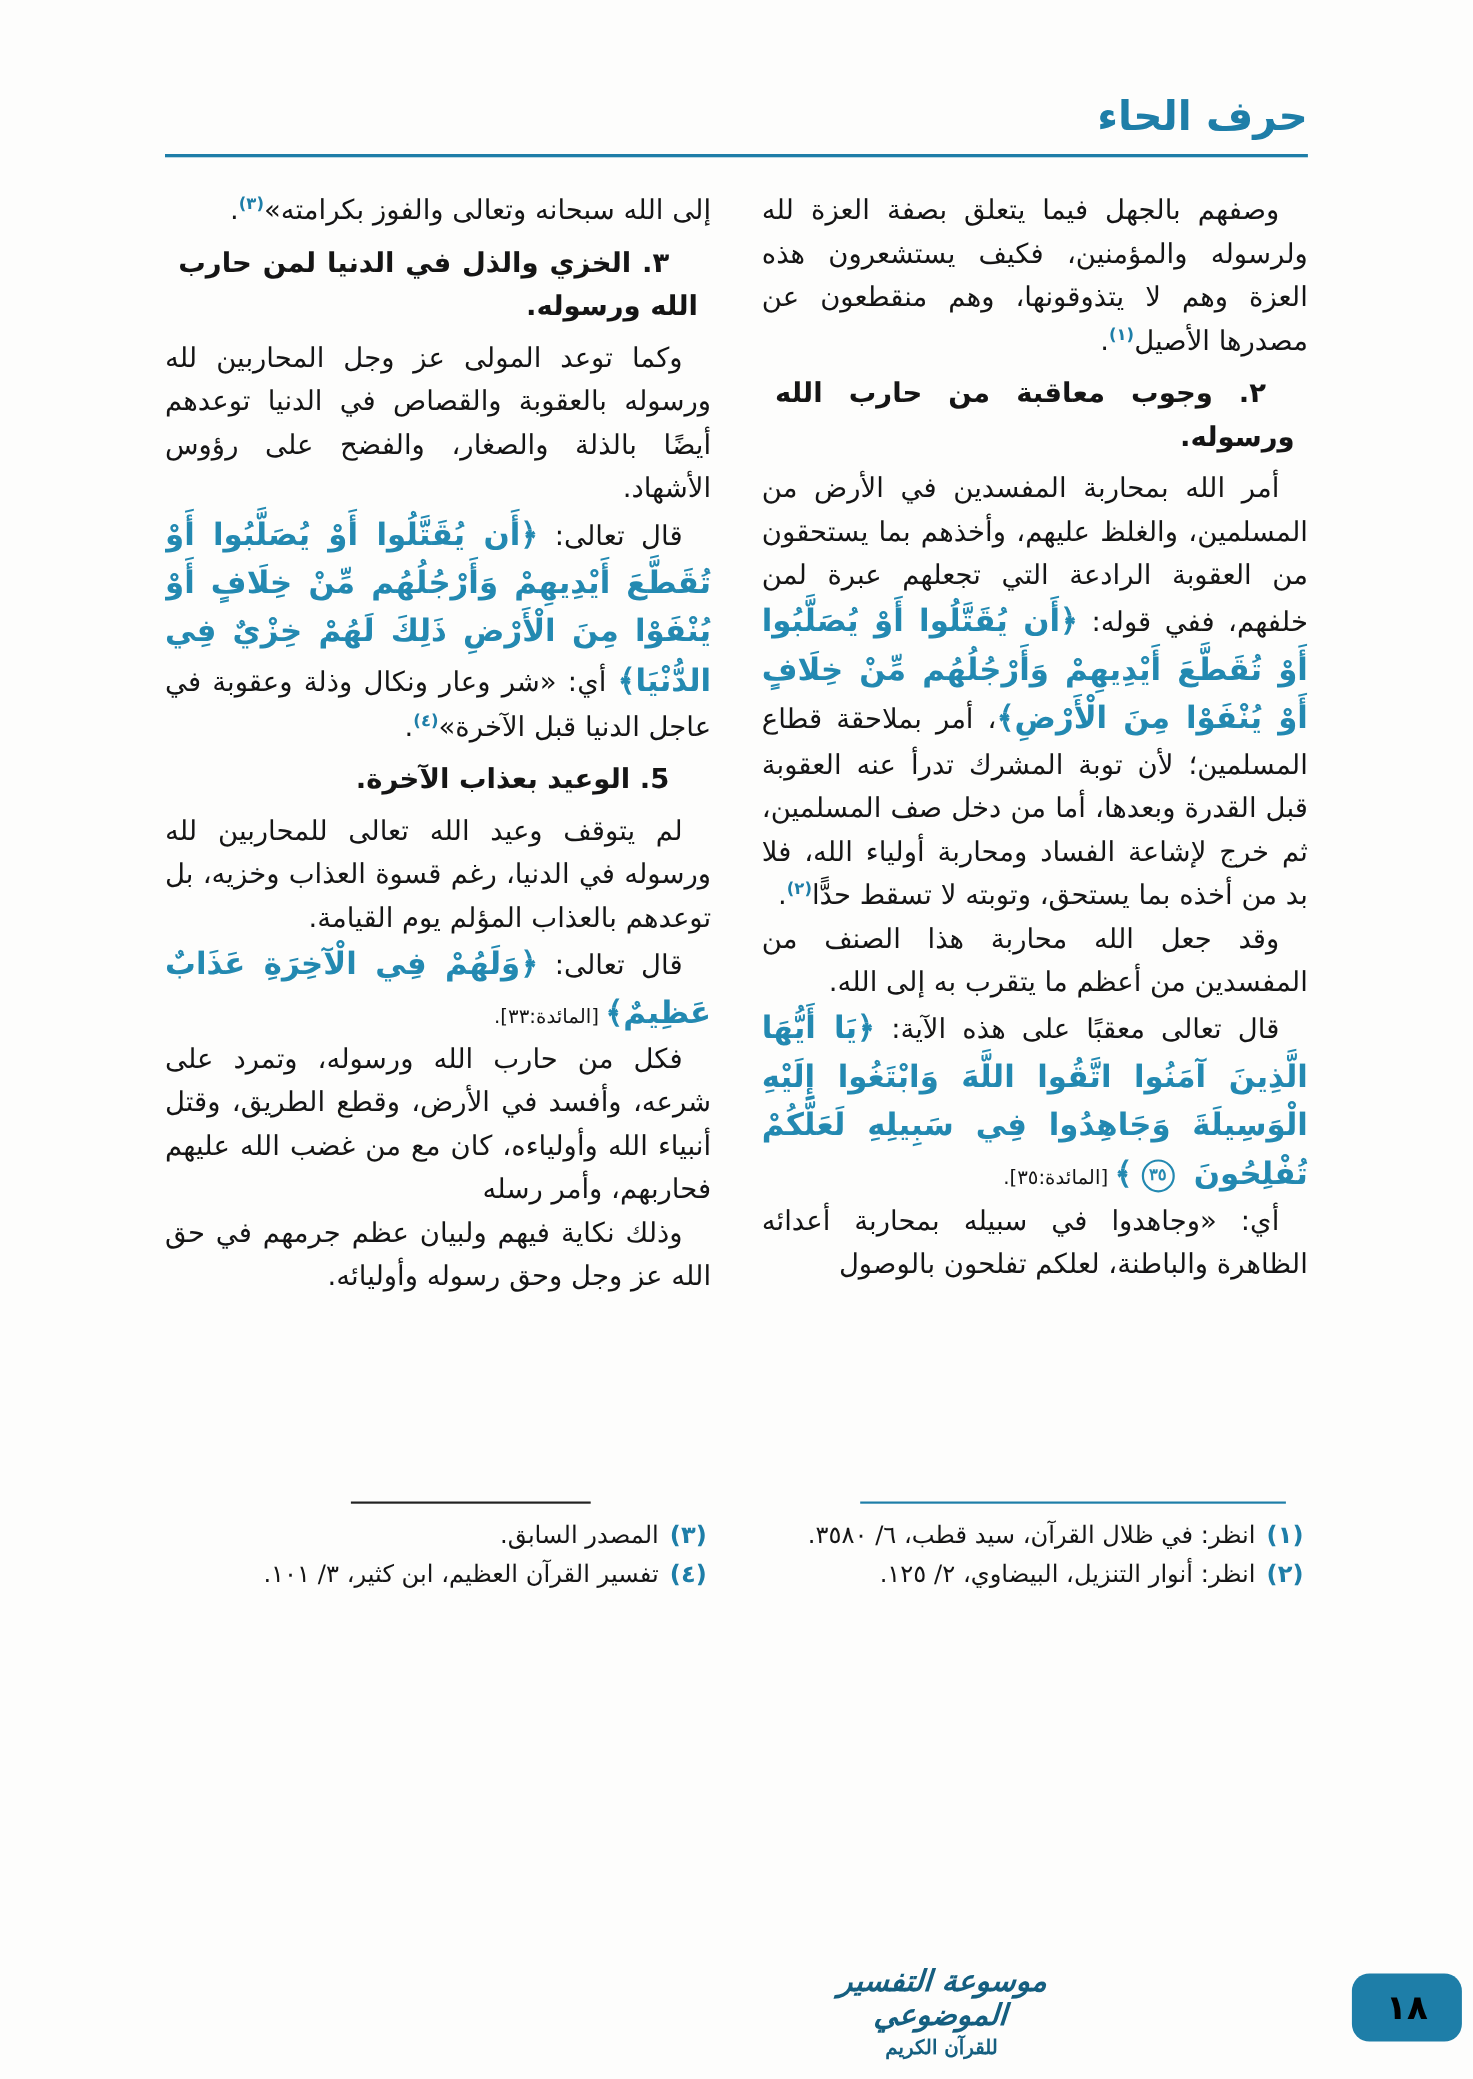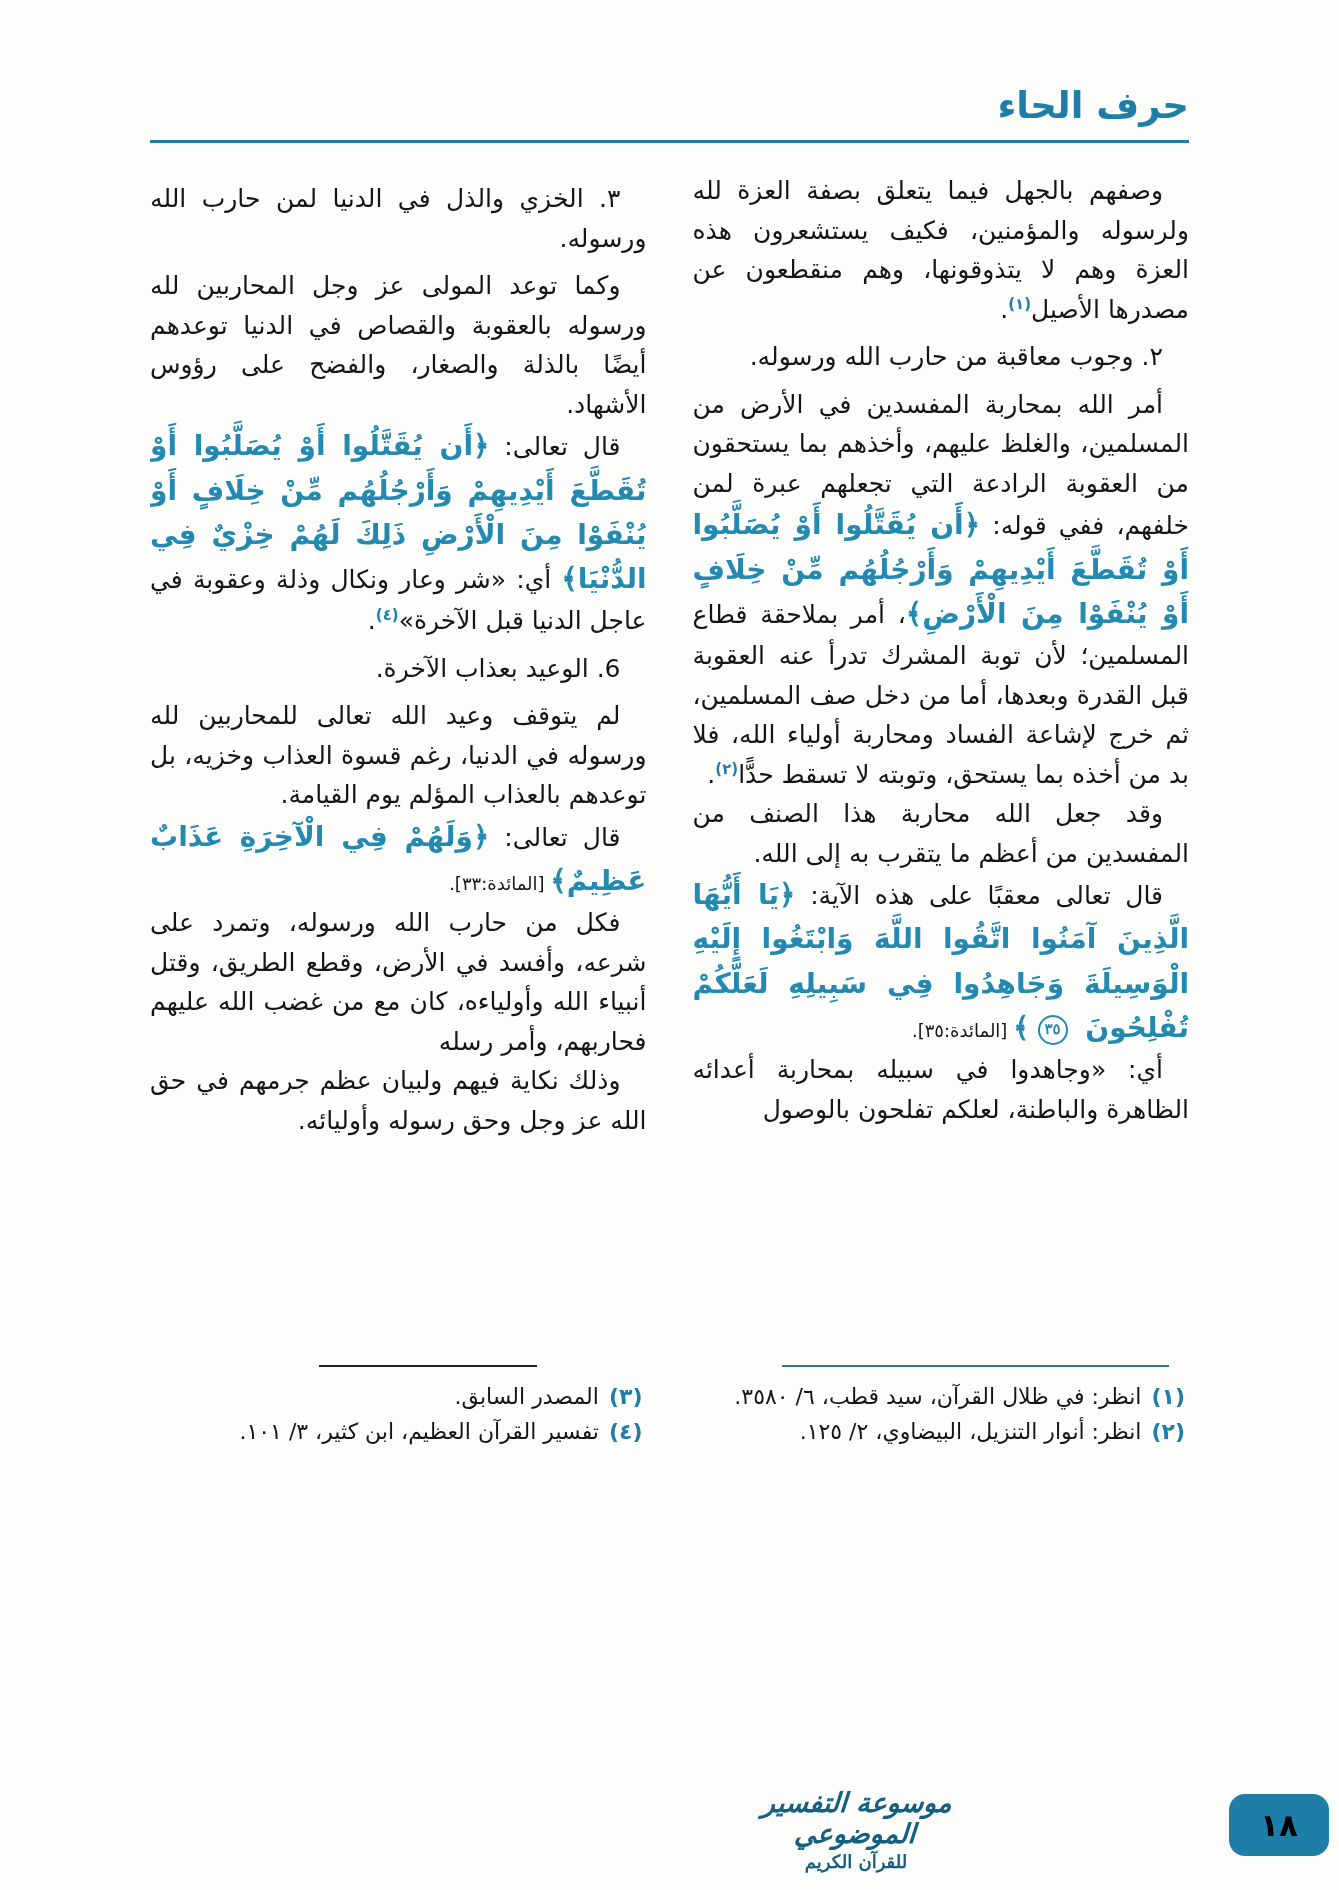--- a/index.html
+++ b/index.html
@@ -122,6 +122,7 @@
 
     <div class="column column-left">
       <div class="col-body">
+          <p class="paragraph-cont"><span class="txt">إلى الله سبحانه وتعالى والفوز بكرامته»</span><sup class="ref">(٣)</sup><span class="txt">.</span></p>
           <p class="heading"><span class="txt">٣. الخزي والذل في الدنيا لمن حارب الله ورسوله.</span></p>
           <p class="paragraph"><span class="txt">وكما توعد المولى عز وجل المحاربين لله ورسوله بالعقوبة والقصاص في الدنيا توعدهم أيضًا بالذلة والصغار، والفضح على رؤوس الأشهاد.</span></p>
           <p class="paragraph"><span class="txt">قال تعالى: </span><span class="quran">﴿أَن يُقَتَّلُوا أَوْ يُصَلَّبُوا أَوْ تُقَطَّعَ أَيْدِيهِمْ وَأَرْجُلُهُم مِّنْ خِلَافٍ أَوْ يُنْفَوْا مِنَ الْأَرْضِ ذَلِكَ لَهُمْ خِزْيٌ فِي الدُّنْيَا﴾</span><span class="txt"> أي: «شر وعار ونكال وذلة وعقوبة في عاجل الدنيا قبل الآخرة»</span><sup class="ref">(٤)</sup><span class="txt">.</span></p>

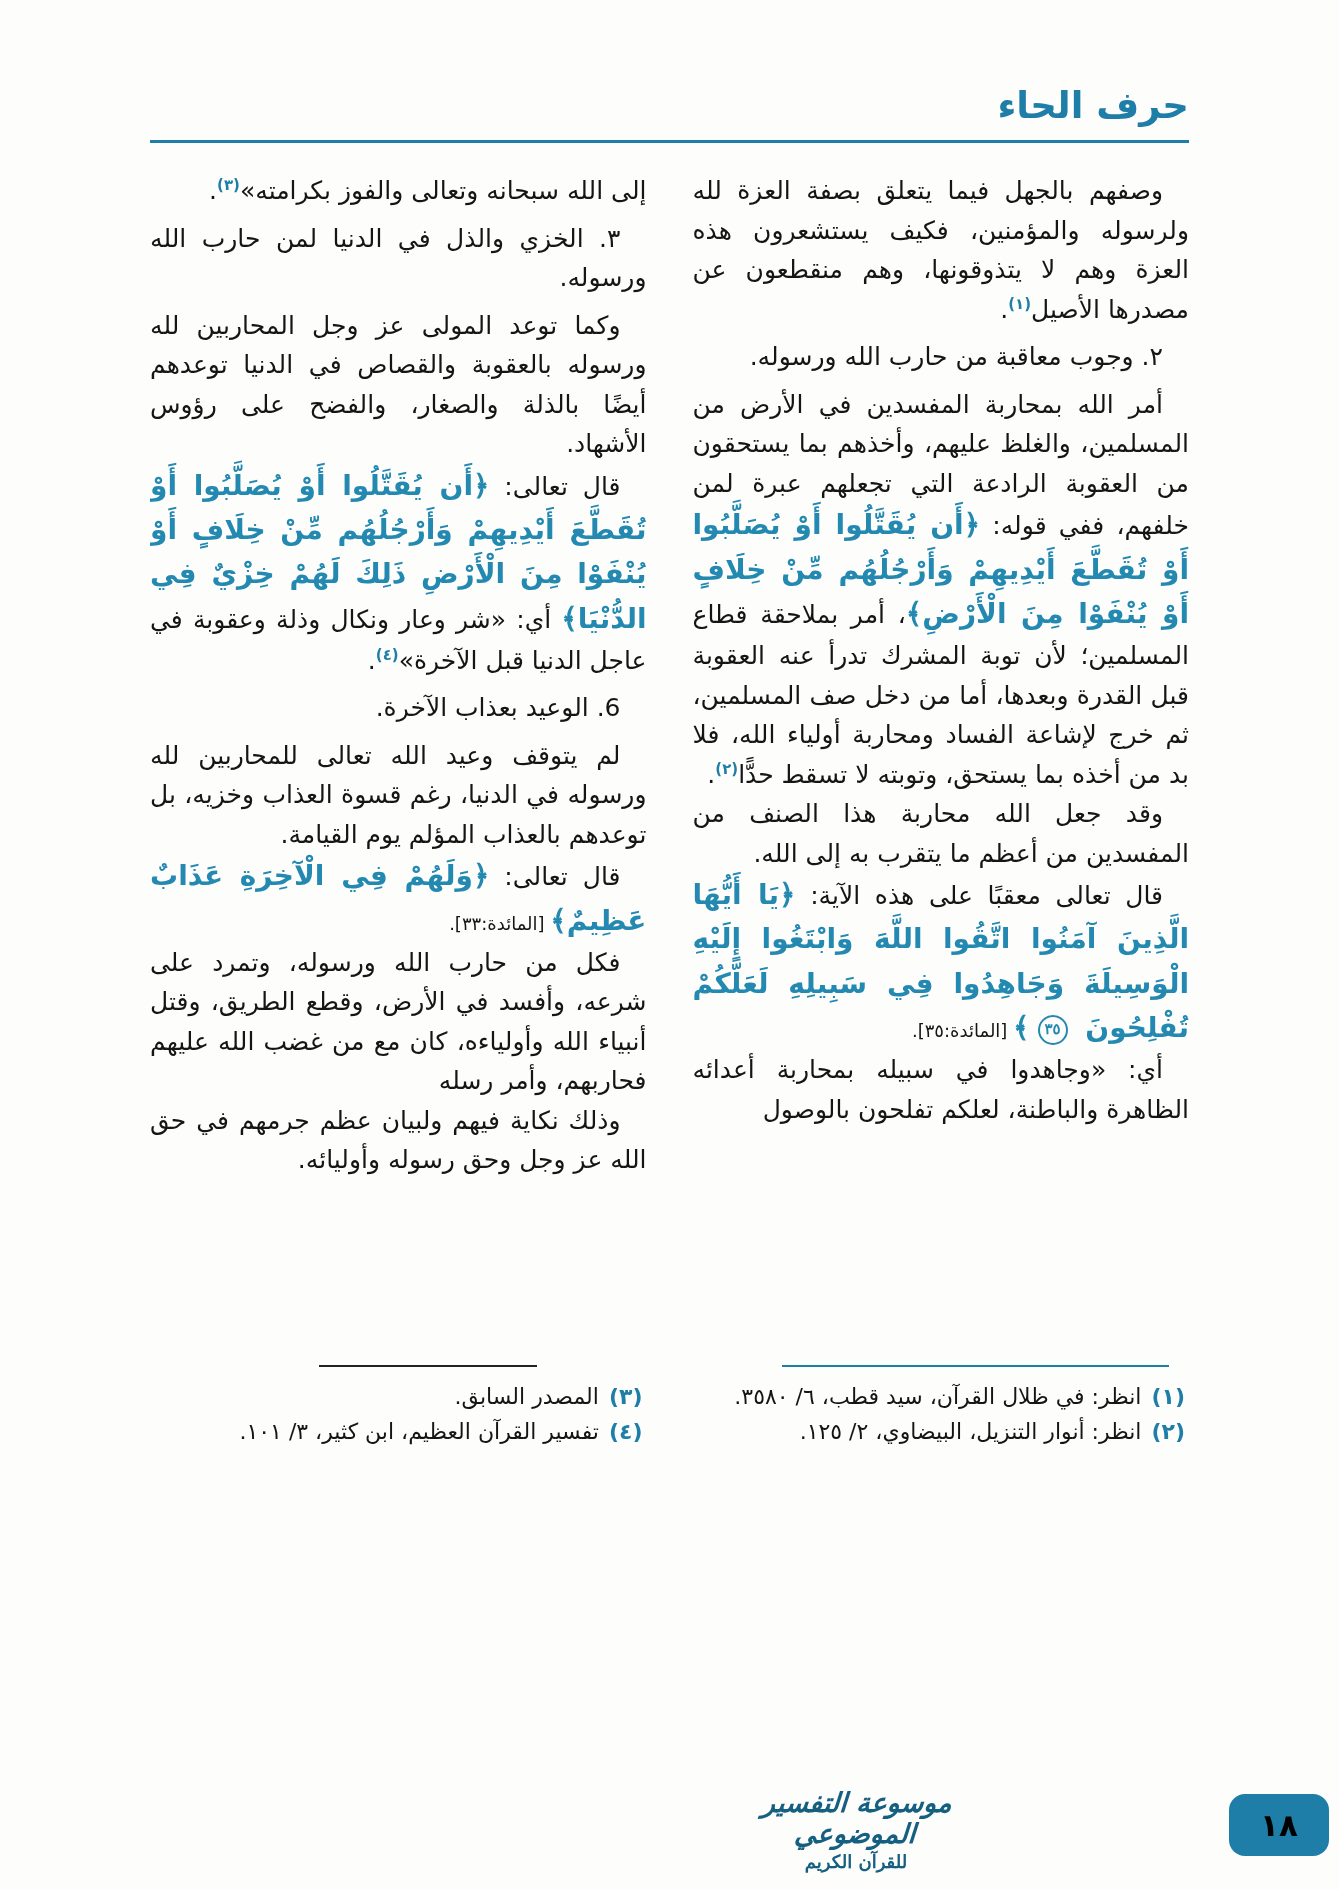--- a/index.html
+++ b/index.html
@@ -46,7 +46,7 @@
   }
   .col-body p.paragraph{text-indent:26px;}
   .col-body p.paragraph-cont{text-indent:0;}
-  .col-body p.heading{font-weight:normal;text-indent:26px;margin:8px 0;}
+  .col-body p.heading{font-weight:bold;text-indent:26px;margin:8px 12px;}
   .quran{color:var(--quran);font-weight:bold;font-size:28px;}
   .ref{color:var(--accent);font-size:15px;font-weight:bold;}
   .cite{font-size:18px;color:var(--ink);}

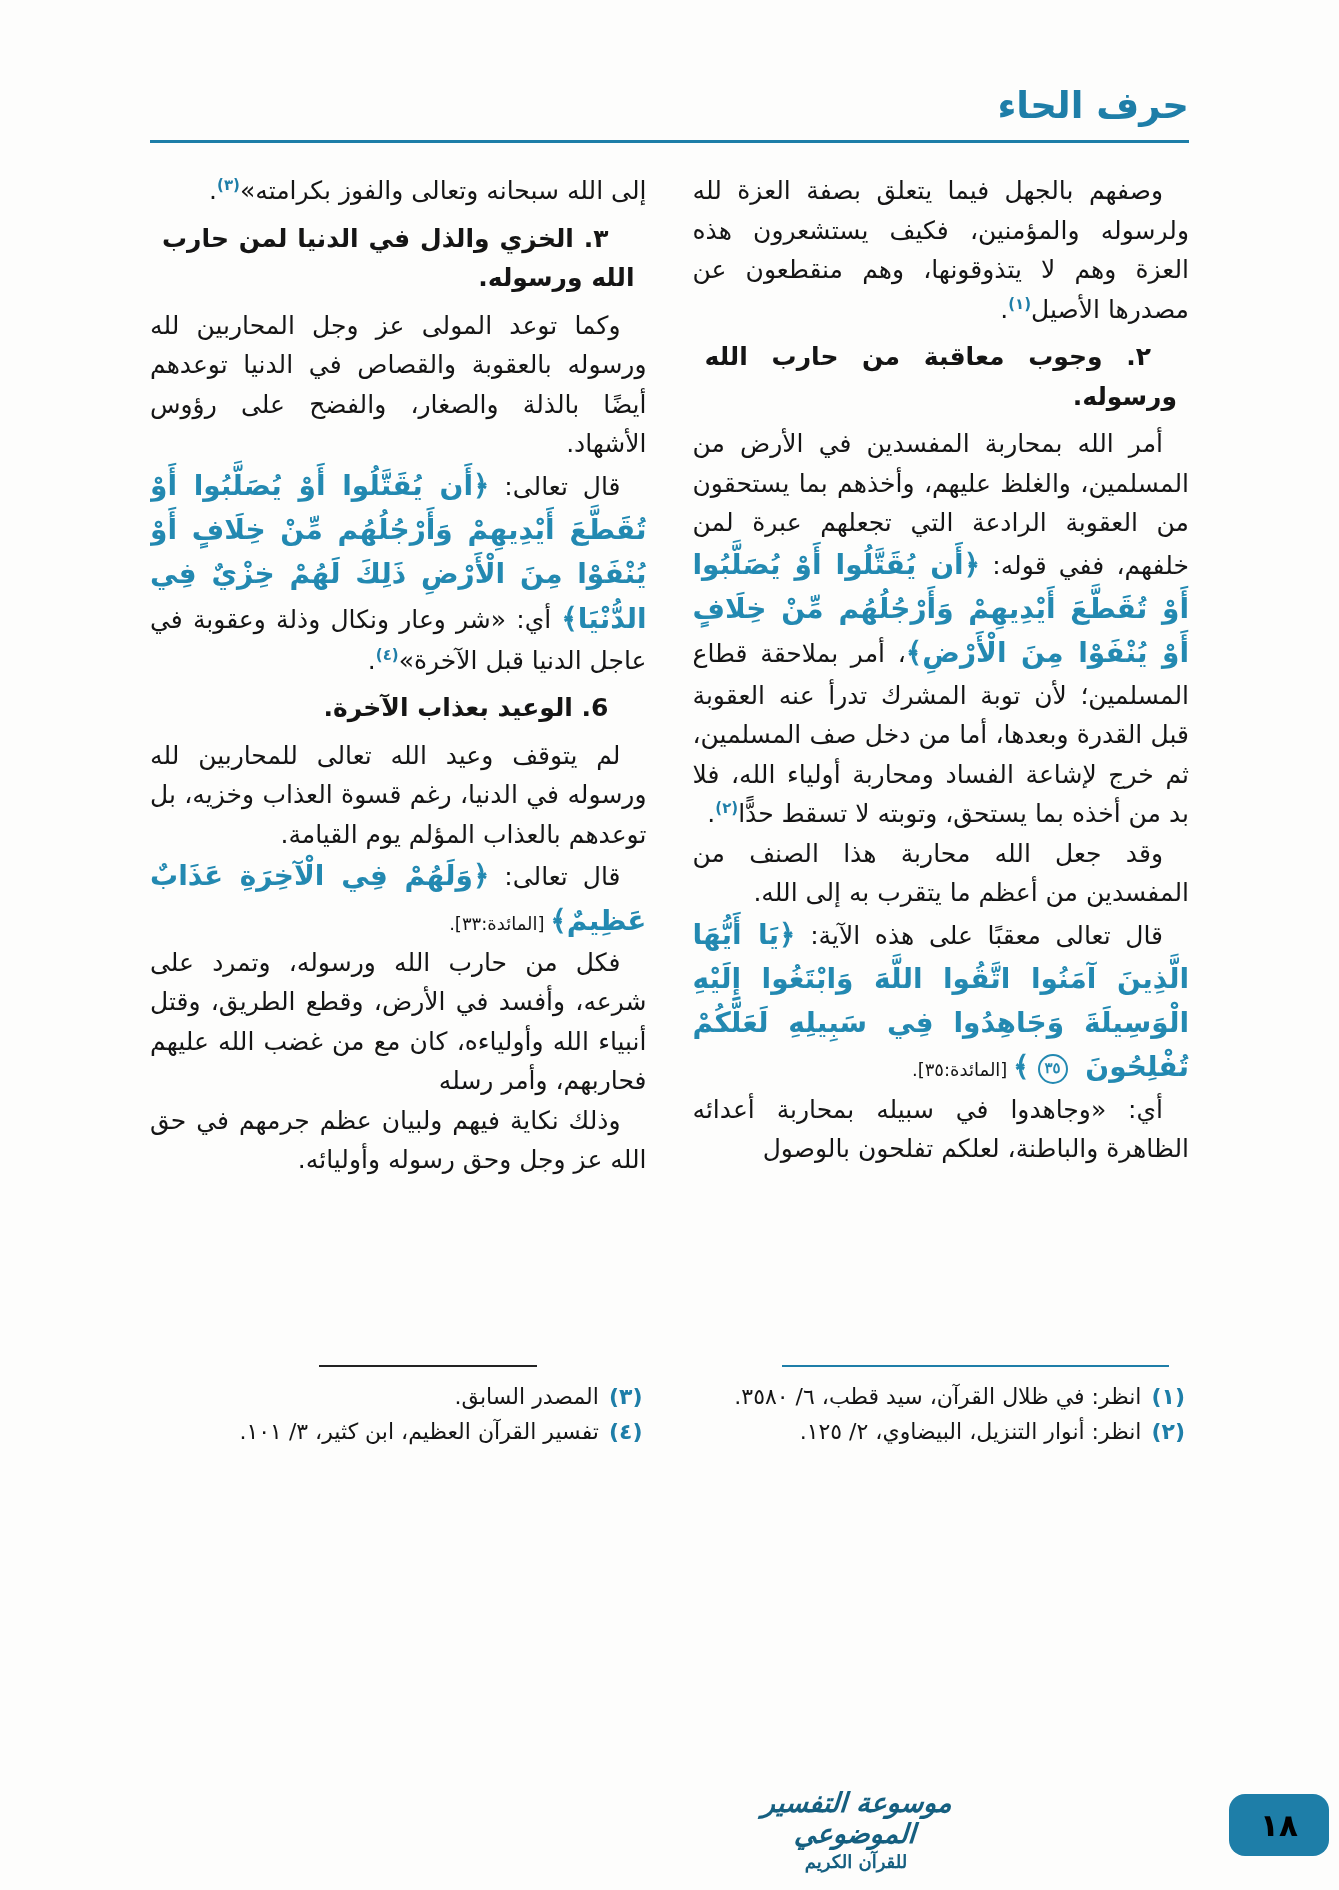--- a/index.html
+++ b/index.html
@@ -126,7 +126,7 @@
           <p class="heading"><span class="txt">٣. الخزي والذل في الدنيا لمن حارب الله ورسوله.</span></p>
           <p class="paragraph"><span class="txt">وكما توعد المولى عز وجل المحاربين لله ورسوله بالعقوبة والقصاص في الدنيا توعدهم أيضًا بالذلة والصغار، والفضح على رؤوس الأشهاد.</span></p>
           <p class="paragraph"><span class="txt">قال تعالى: </span><span class="quran">﴿أَن يُقَتَّلُوا أَوْ يُصَلَّبُوا أَوْ تُقَطَّعَ أَيْدِيهِمْ وَأَرْجُلُهُم مِّنْ خِلَافٍ أَوْ يُنْفَوْا مِنَ الْأَرْضِ ذَلِكَ لَهُمْ خِزْيٌ فِي الدُّنْيَا﴾</span><span class="txt"> أي: «شر وعار ونكال وذلة وعقوبة في عاجل الدنيا قبل الآخرة»</span><sup class="ref">(٤)</sup><span class="txt">.</span></p>
-          <p class="heading"><span class="txt">6. الوعيد بعذاب الآخرة.</span></p>
+          <p class="heading"><span class="txt">5. الوعيد بعذاب الآخرة.</span></p>
           <p class="paragraph"><span class="txt">لم يتوقف وعيد الله تعالى للمحاربين لله ورسوله في الدنيا، رغم قسوة العذاب وخزيه، بل توعدهم بالعذاب المؤلم يوم القيامة.</span></p>
           <p class="paragraph"><span class="txt">قال تعالى: </span><span class="quran">﴿وَلَهُمْ فِي الْآخِرَةِ عَذَابٌ عَظِيمٌ﴾</span><span class="cite"> [المائدة:٣٣].</span></p>
           <p class="paragraph"><span class="txt">فكل من حارب الله ورسوله، وتمرد على شرعه، وأفسد في الأرض، وقطع الطريق، وقتل أنبياء الله وأولياءه، كان مع من غضب الله عليهم فحاربهم، وأمر رسله</span></p>

